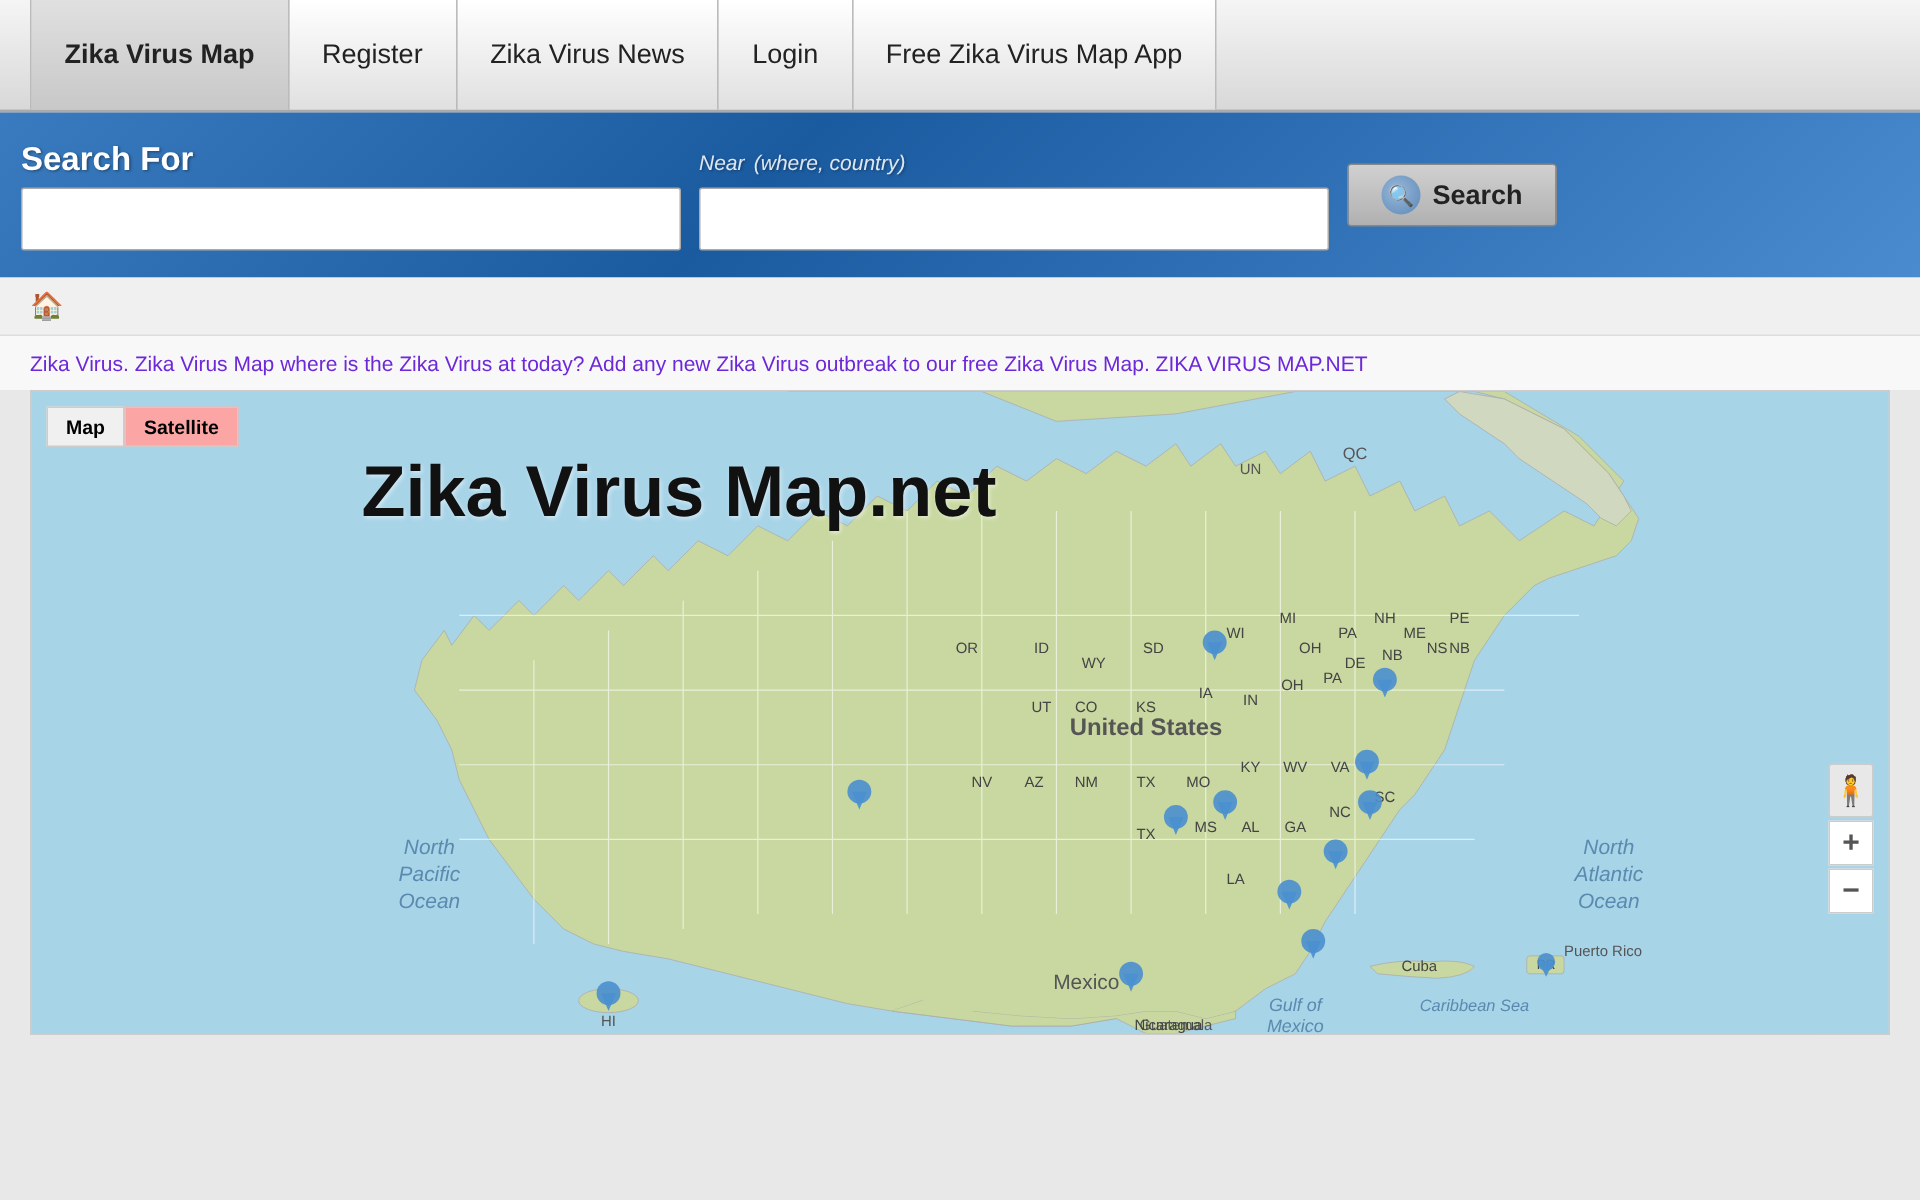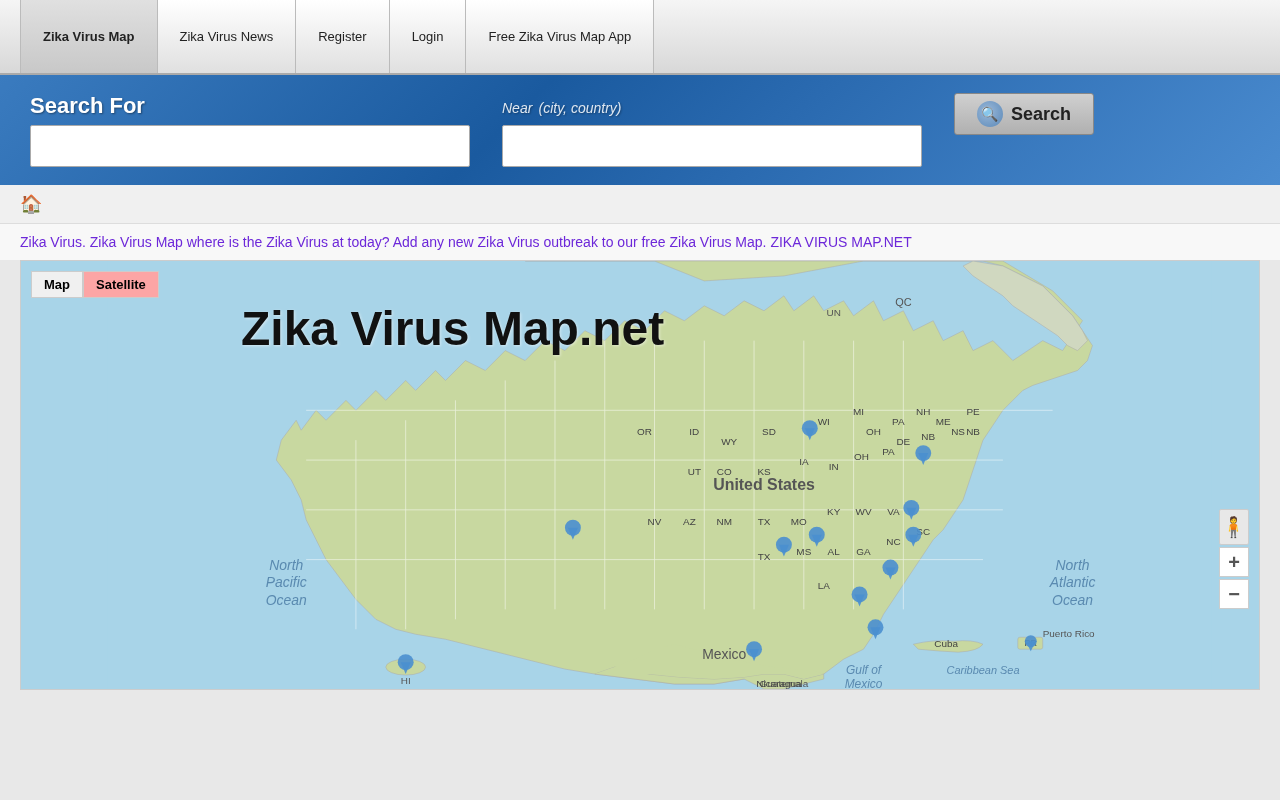--- a/index.html
+++ b/index.html
@@ -18,7 +18,7 @@
       padding: 0 22px;
       display: flex;
       align-items: center;
-      font-size: 13px;
+      font-size: 18px;
       color: #222;
       cursor: pointer;
       border-right: 1px solid #bbb;

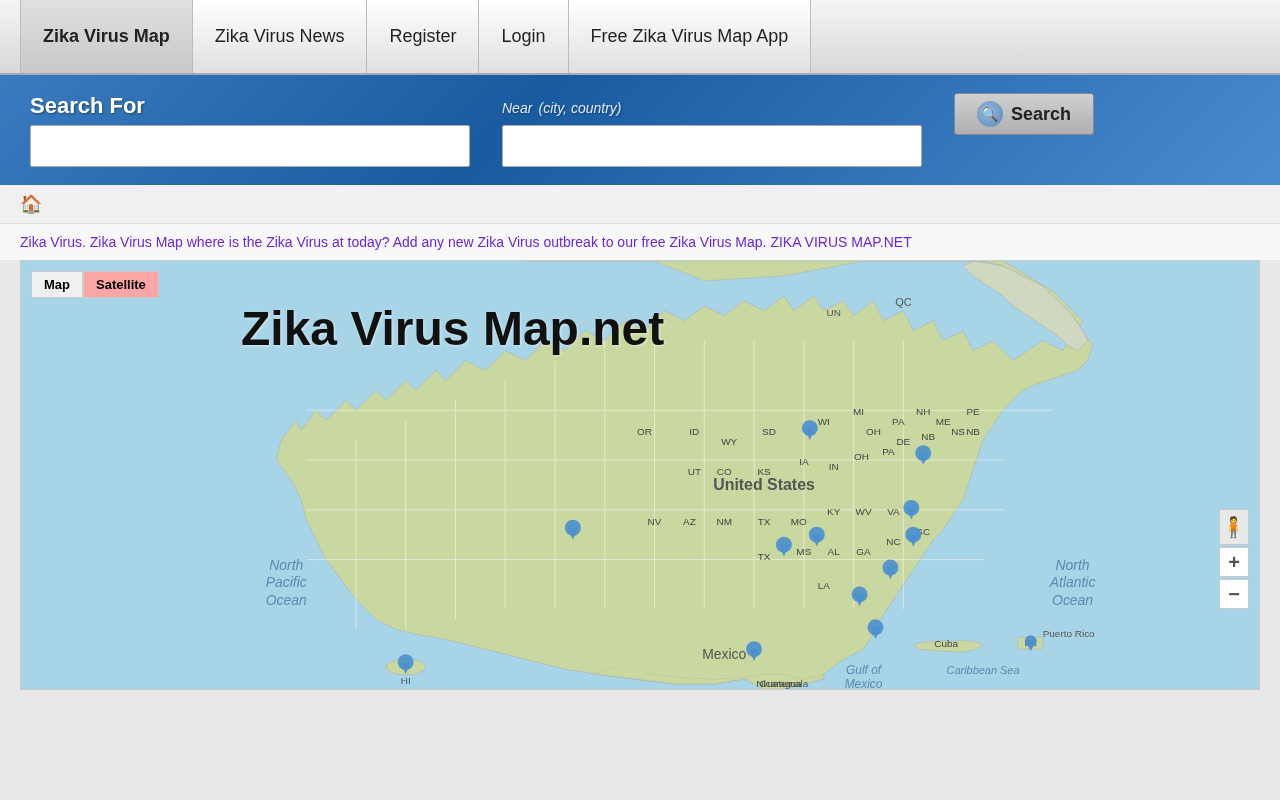--- a/index.html
+++ b/index.html
@@ -207,8 +207,8 @@
 
 <nav class="nav-bar">
   <a class="nav-tab">Zika Virus Map</a>
+  <a class="nav-tab">Register</a>
   <a class="nav-tab">Zika Virus News</a>
-  <a class="nav-tab">Register</a>
   <a class="nav-tab">Login</a>
   <a class="nav-tab">Free Zika Virus Map App</a>
 </nav>

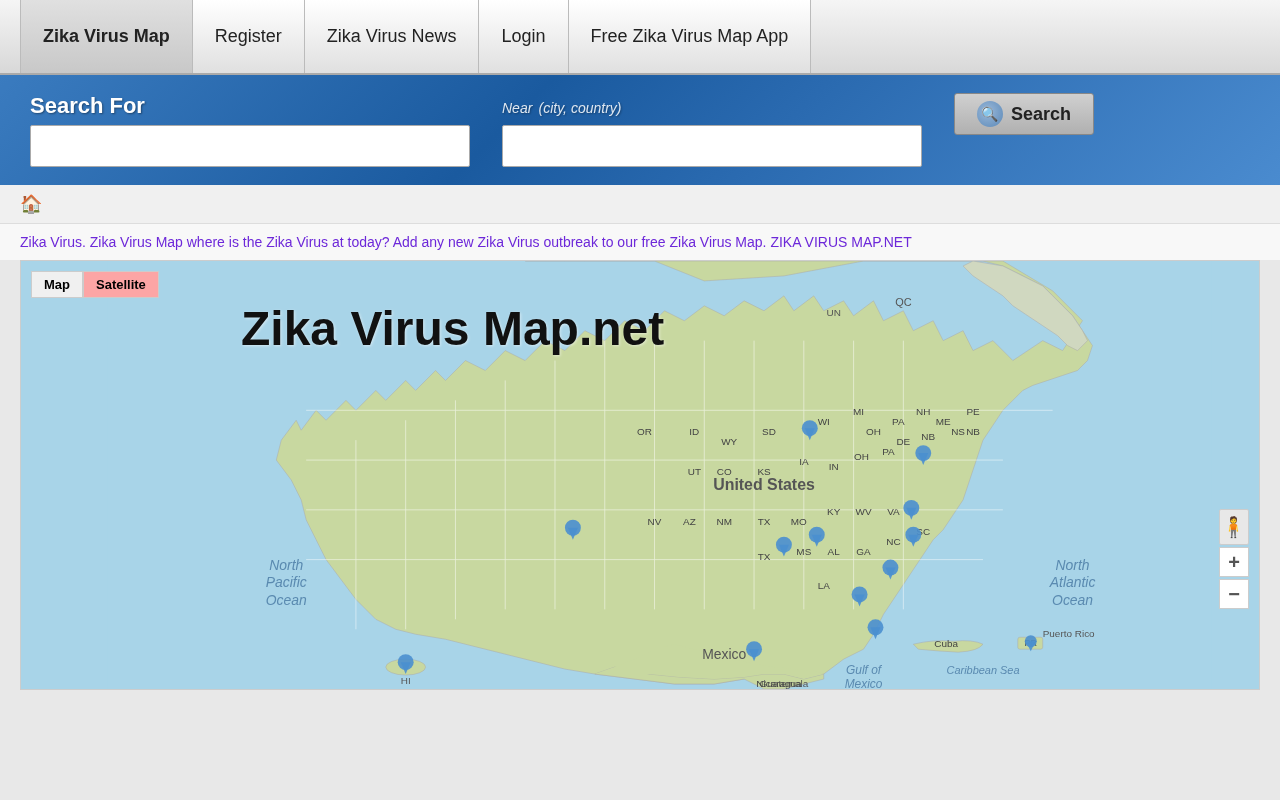--- a/index.html
+++ b/index.html
@@ -37,10 +37,10 @@
     
     .search-bar {
       background: linear-gradient(135deg, #3a7bbf 0%, #1a5a9f 40%, #2a6ab0 60%, #4a8bcf 100%);
-      padding: 18px 30px;
-      display: flex;
-      align-items: flex-start;
-      gap: 32px;
+      padding: 18px 14px;
+      display: flex;
+      align-items: center;
+      gap: 12px;
     }
     .search-group {
       display: flex;

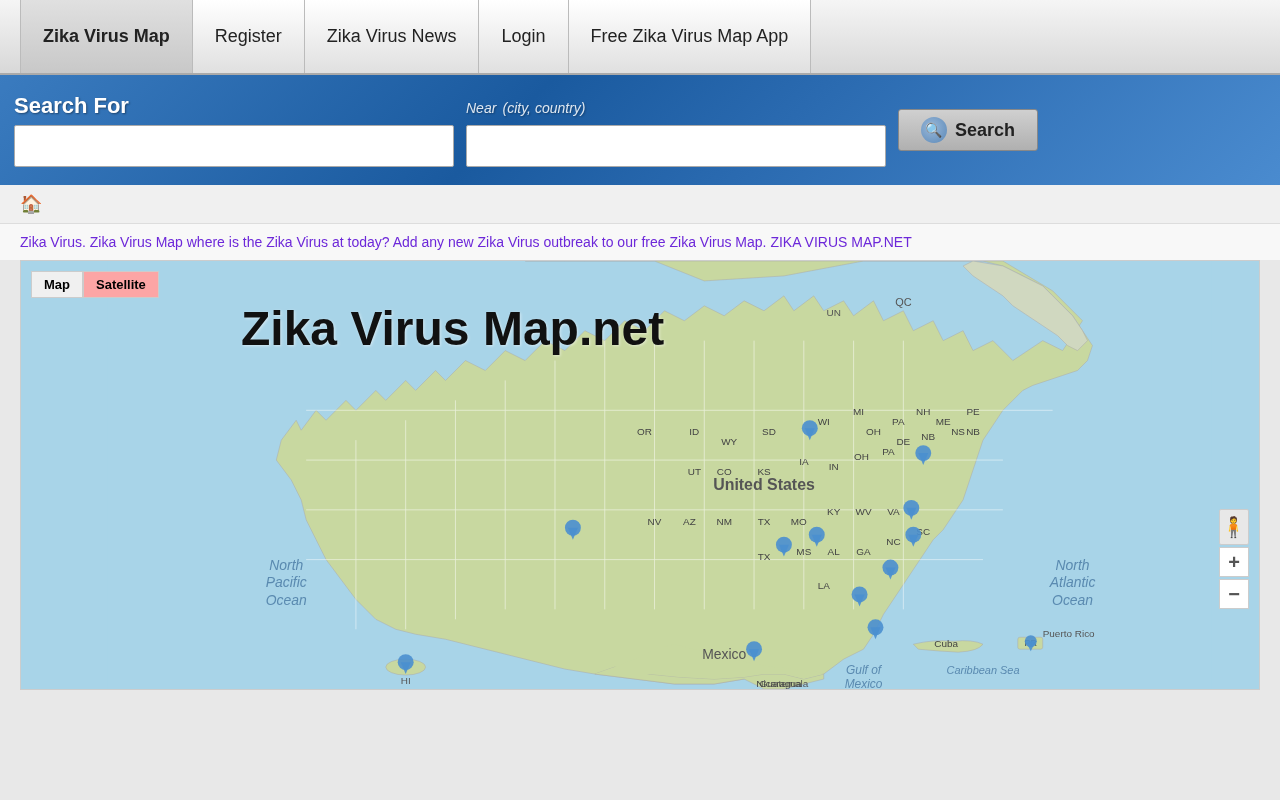--- a/index.html
+++ b/index.html
@@ -220,7 +220,7 @@
   </div>
   <div class="search-group">
     <div class="search-label">
-      <span>Near</span>&nbsp;<span>(city, country)</span>
+      <span>Near</span>&nbsp;<span>(where, country)</span>
     </div>
     <input class="search-input search-input-near" type="text" style="">
   </div>

